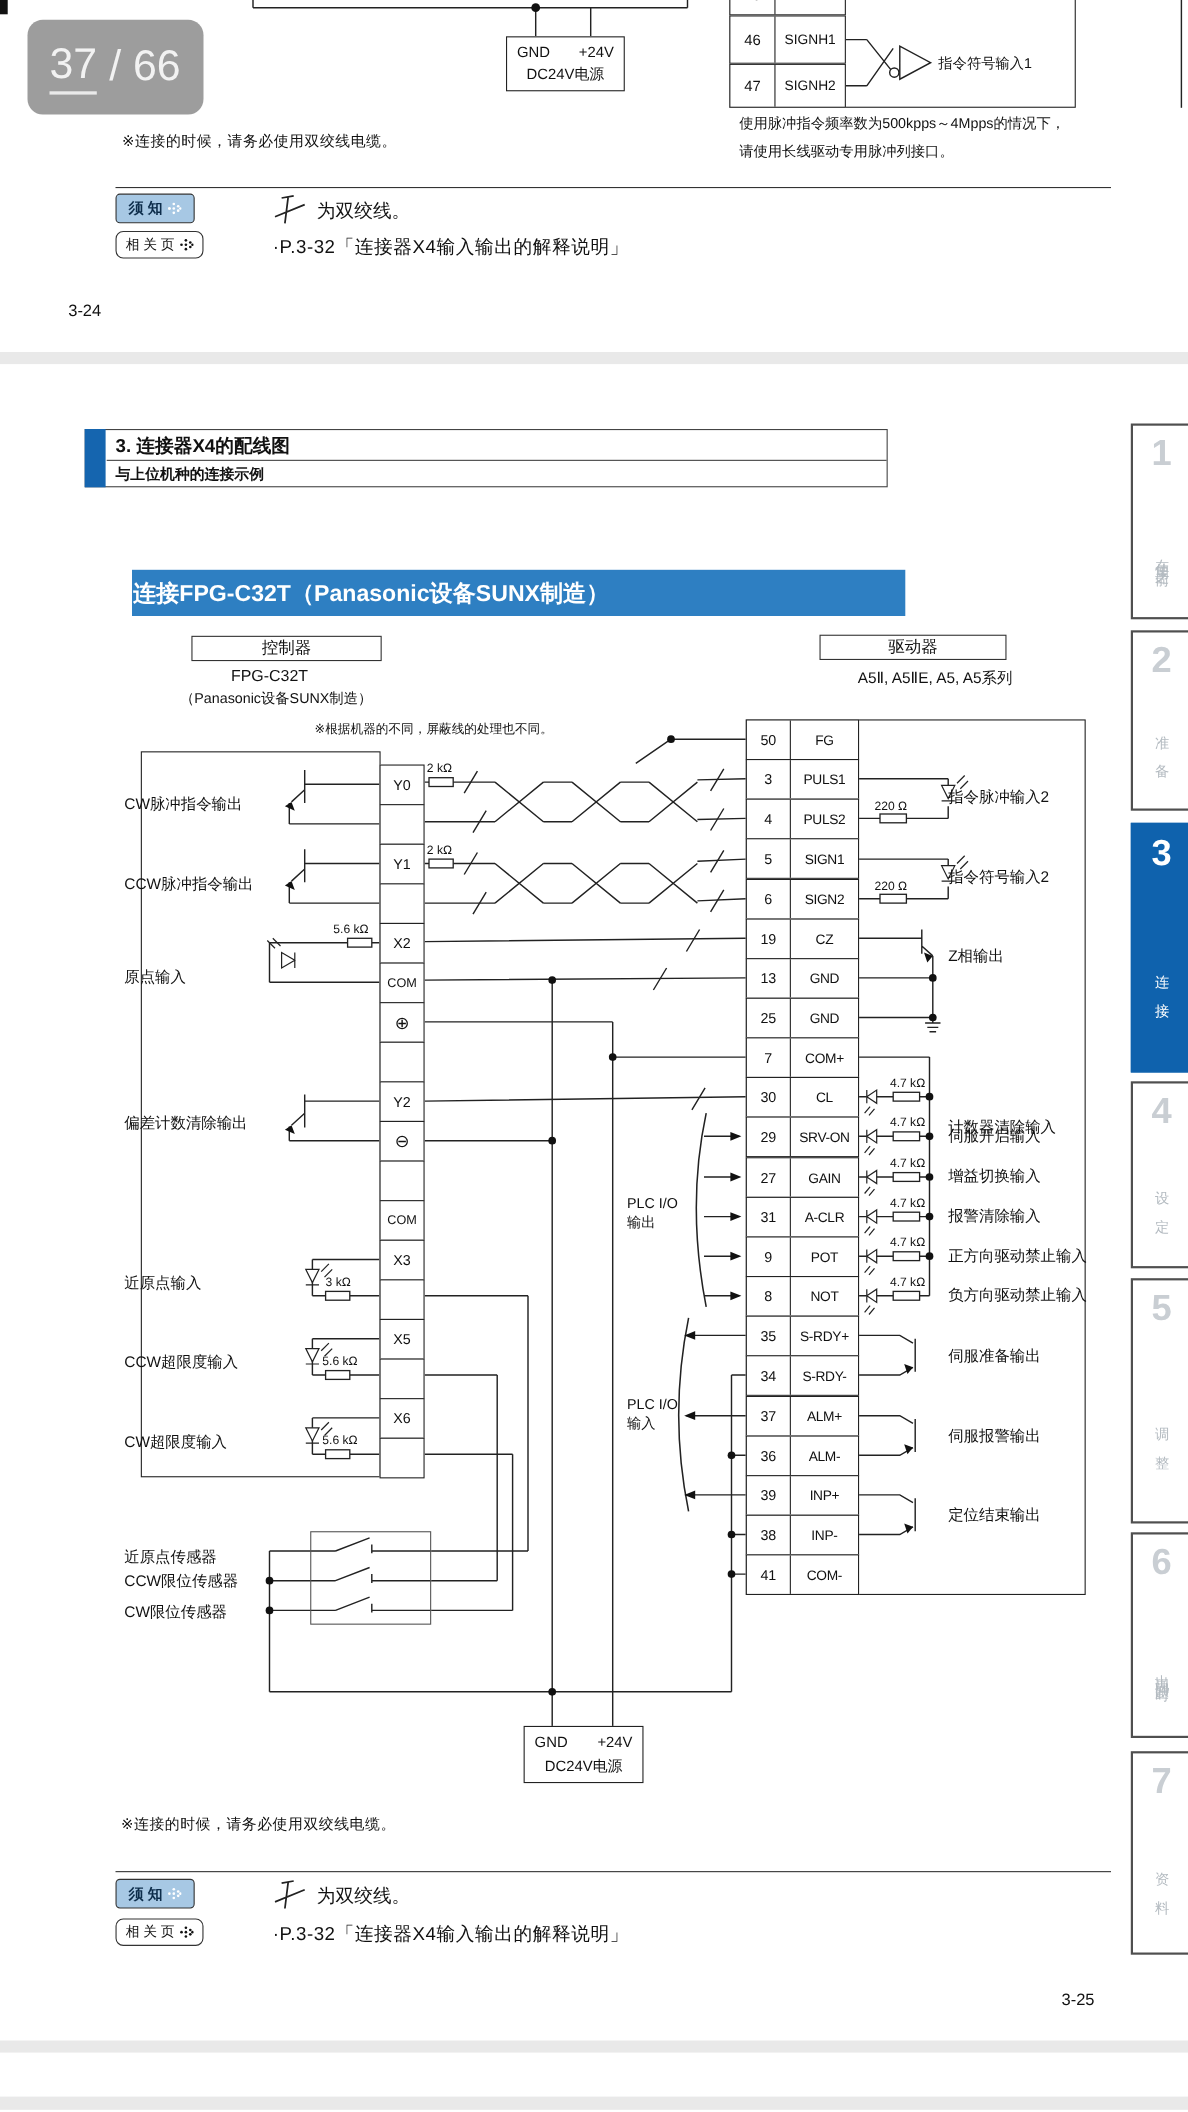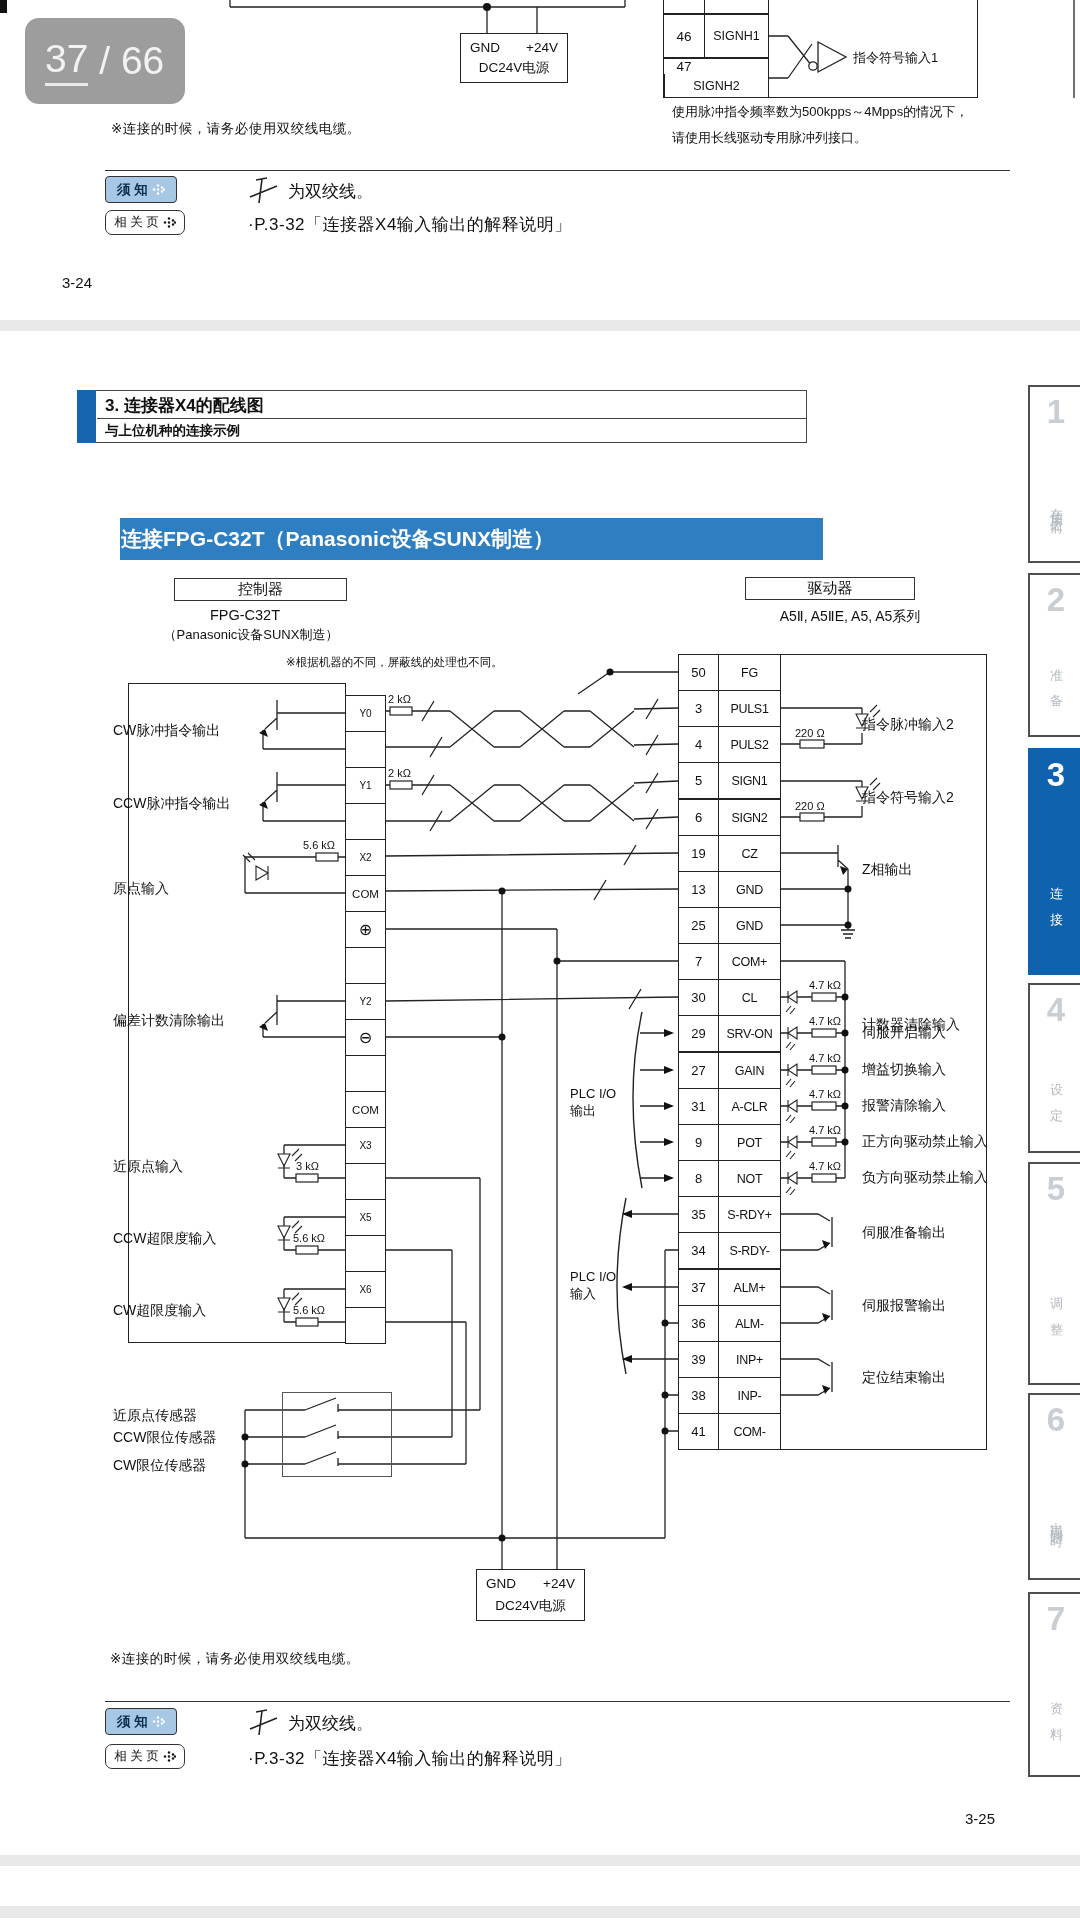--- a/index.html
+++ b/index.html
@@ -247,7 +247,7 @@
     <span class="n">46</span>
     <span class="m">SIGNH1</span>
   </div>
-  <div class="trow" style="top:58px;height:40px;flex-direction:column;">
+  <div class="trow" style="top:58px;height:40px;">
     <span class="n">47</span>
     <span class="m">SIGNH2</span>
   </div>

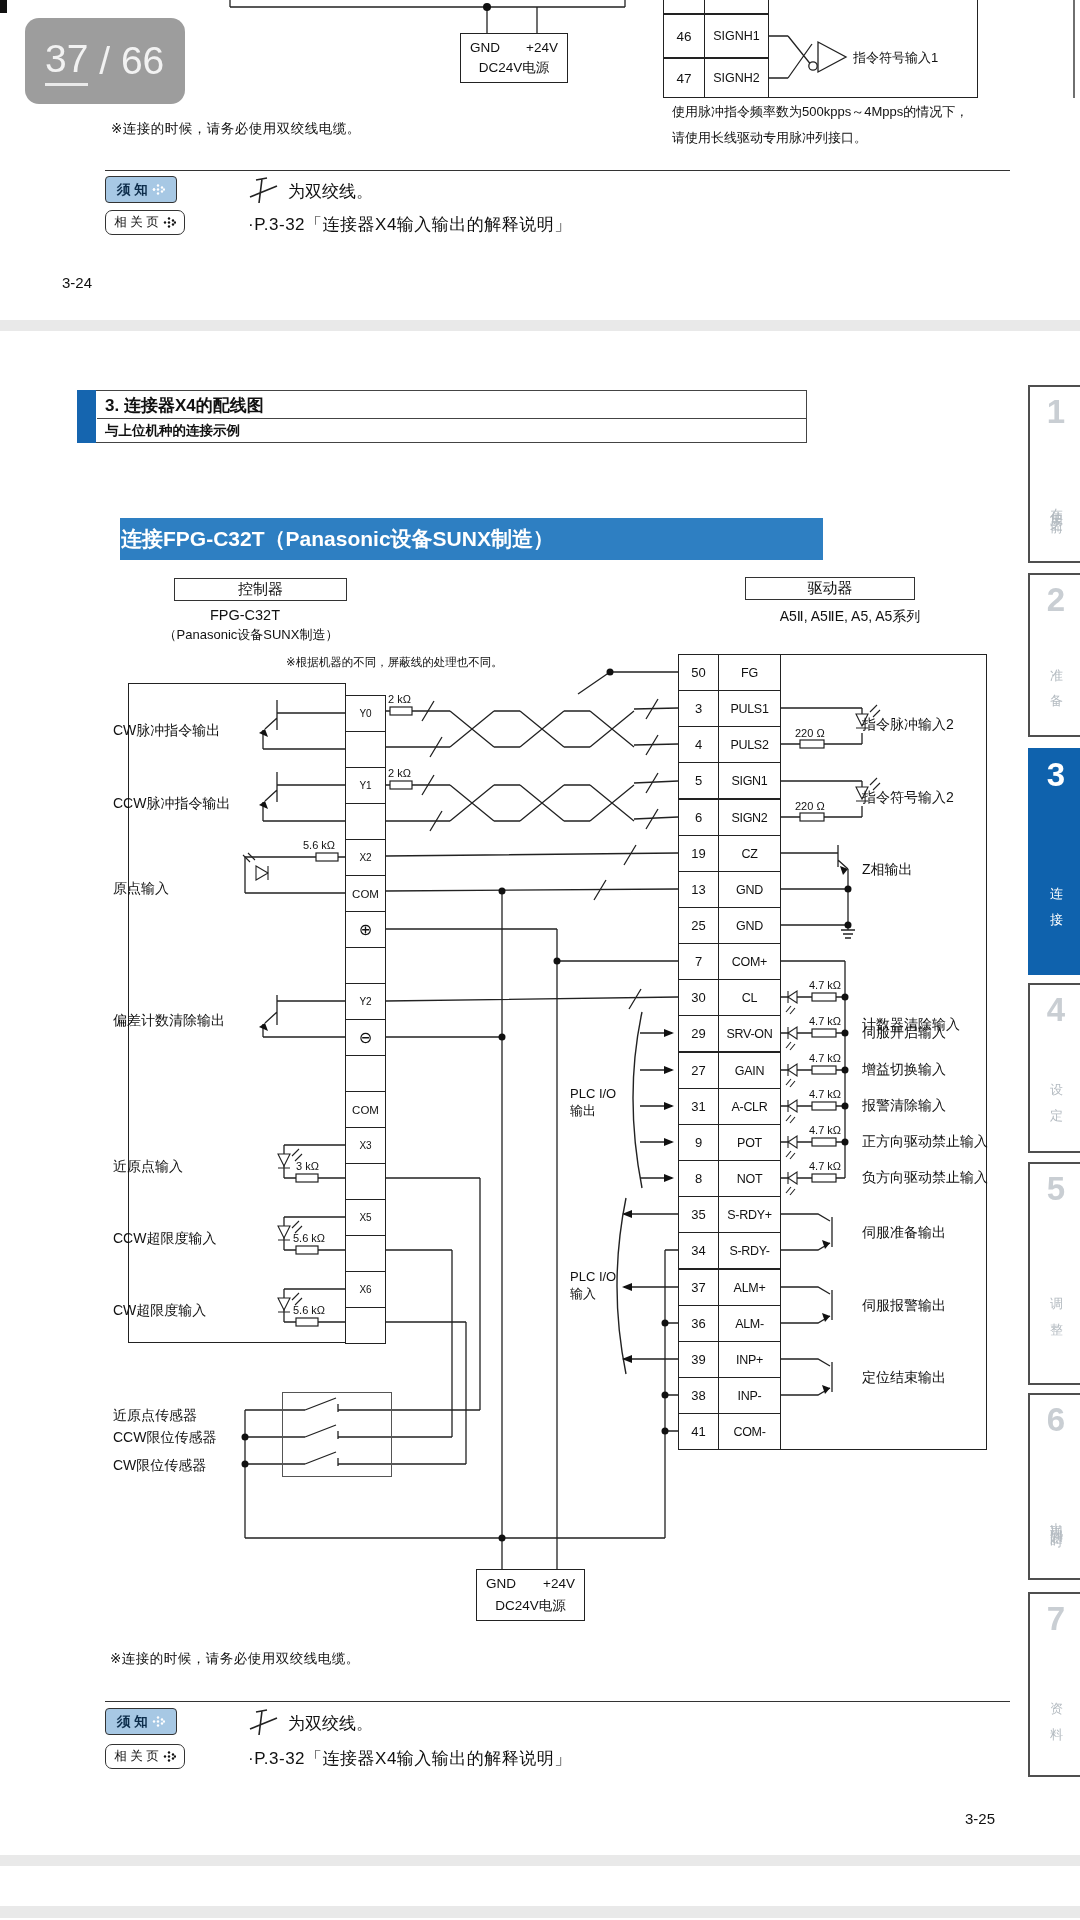--- a/index.html
+++ b/index.html
@@ -36,7 +36,7 @@
   .ctext{position:absolute;text-align:center;font-size:14px;}
   
   .ccell{position:absolute;left:345px;width:41px;height:37px;border:1.2px solid #222;box-sizing:border-box;
-         background:#fff;display:flex;align-items:center;justify-content:center;font-size:10px;}
+         background:#fff;display:flex;align-items:center;justify-content:center;font-size:13px;}
   
   .drow{position:absolute;left:678px;width:103px;height:37px;border:1.2px solid #222;box-sizing:border-box;
         background:#fff;display:flex;}

